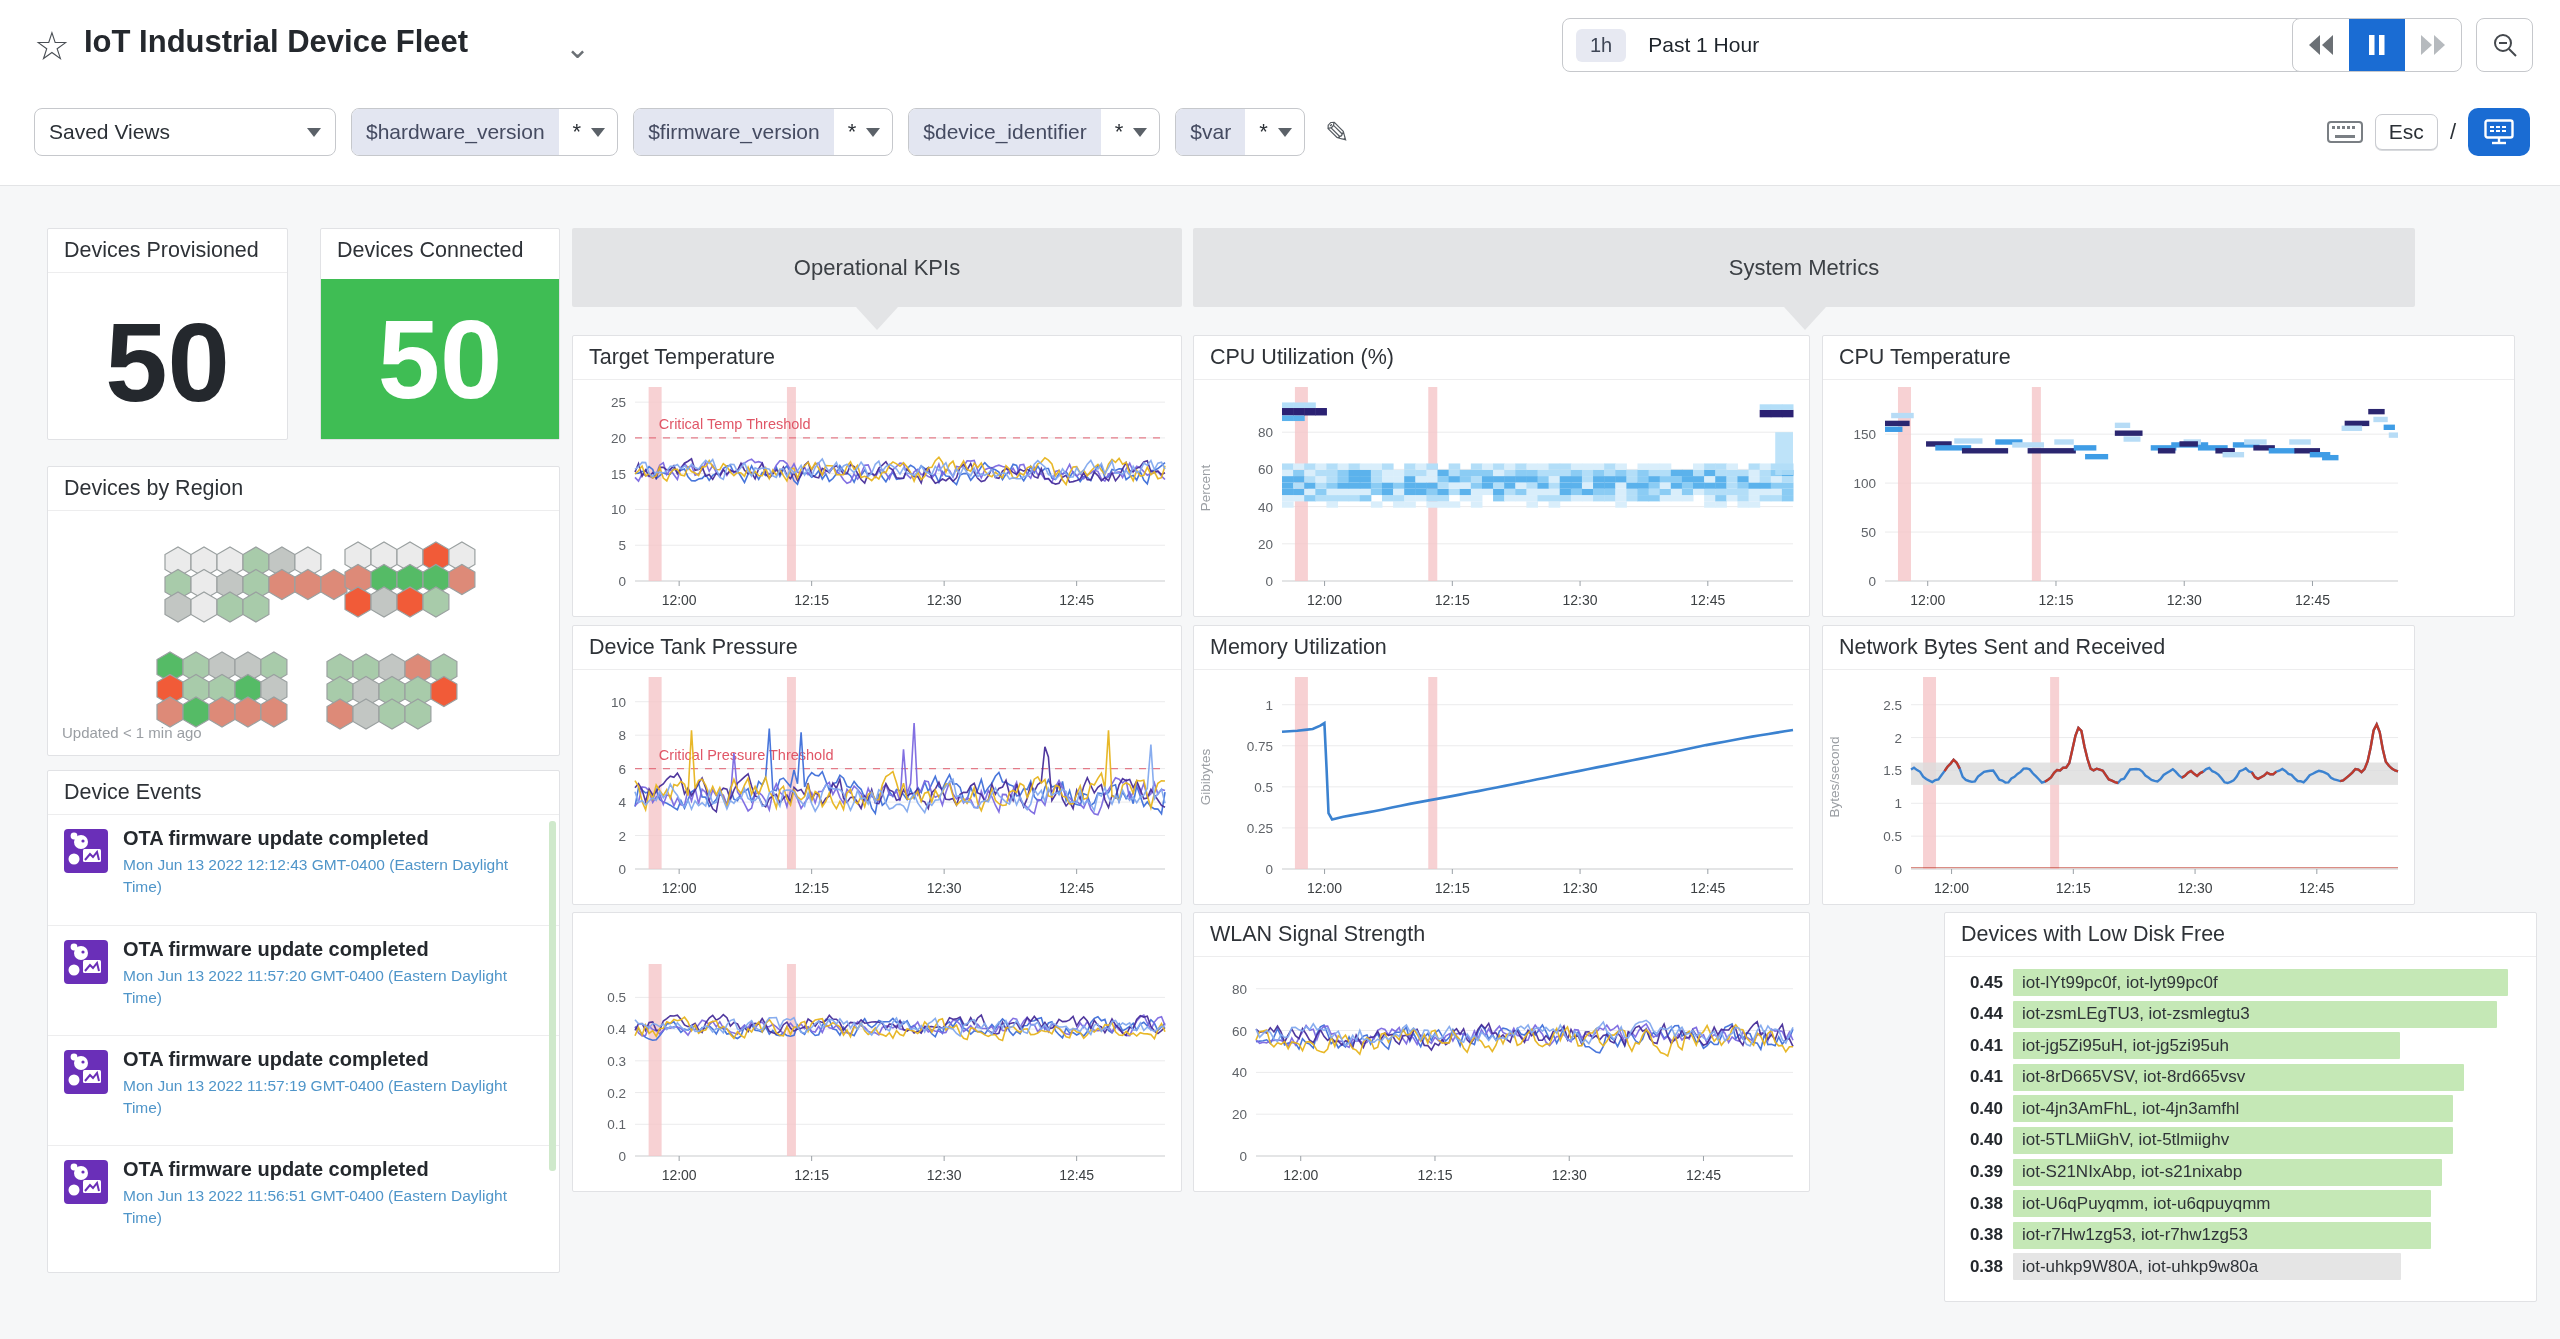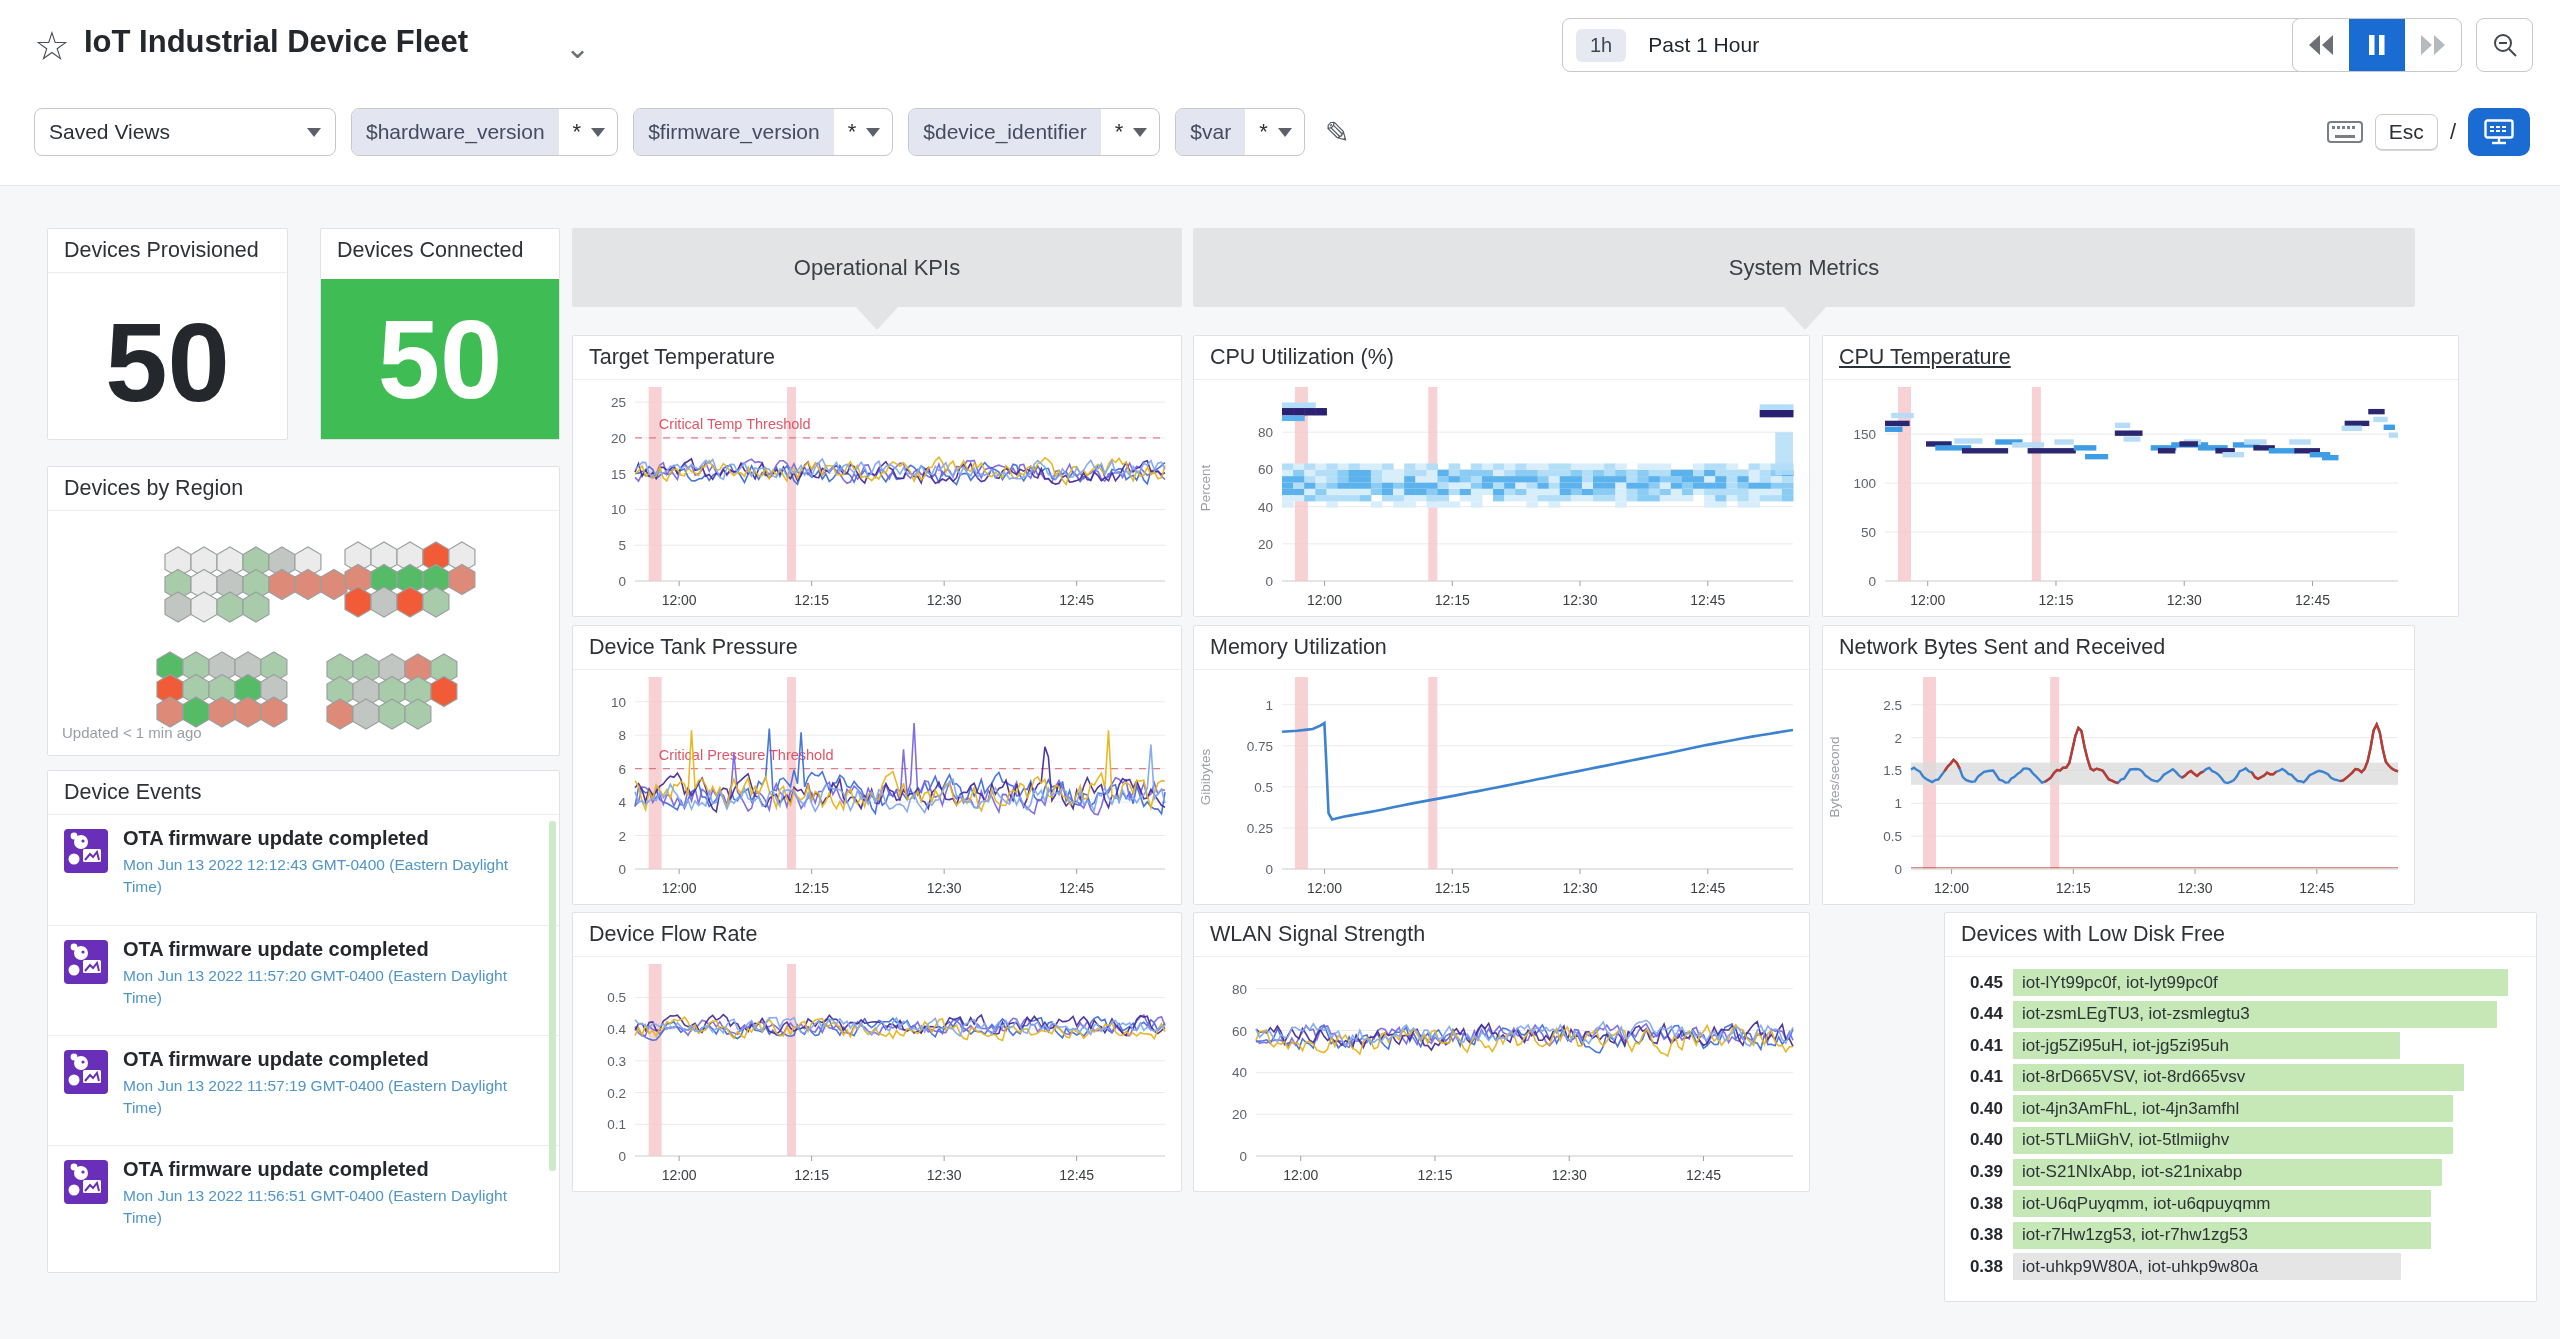--- a/index.html
+++ b/index.html
@@ -741,7 +741,7 @@
       <rect x="581.2260869565216" y="51.19999999999999" width="17.77391304347826" height="42.780000000000015" fill="#b3def8" opacity="0.85"></rect>
     </svg>
   </div>
-<div class="card" style="left: 1822px; top: 335px; width: 637px; height: 282px; text-decoration: underline;">
+<div class="card" style="left: 1822px; top: 335px; width: 693px; height: 282px;">
     <div class="ct">CPU Temperature</div>
     <svg width="591" height="236" style="position:absolute;left:0;top:45px">
       <line x1="62" x2="575" y1="200" y2="200" stroke="#c9cbcd" stroke-width="1"></line>

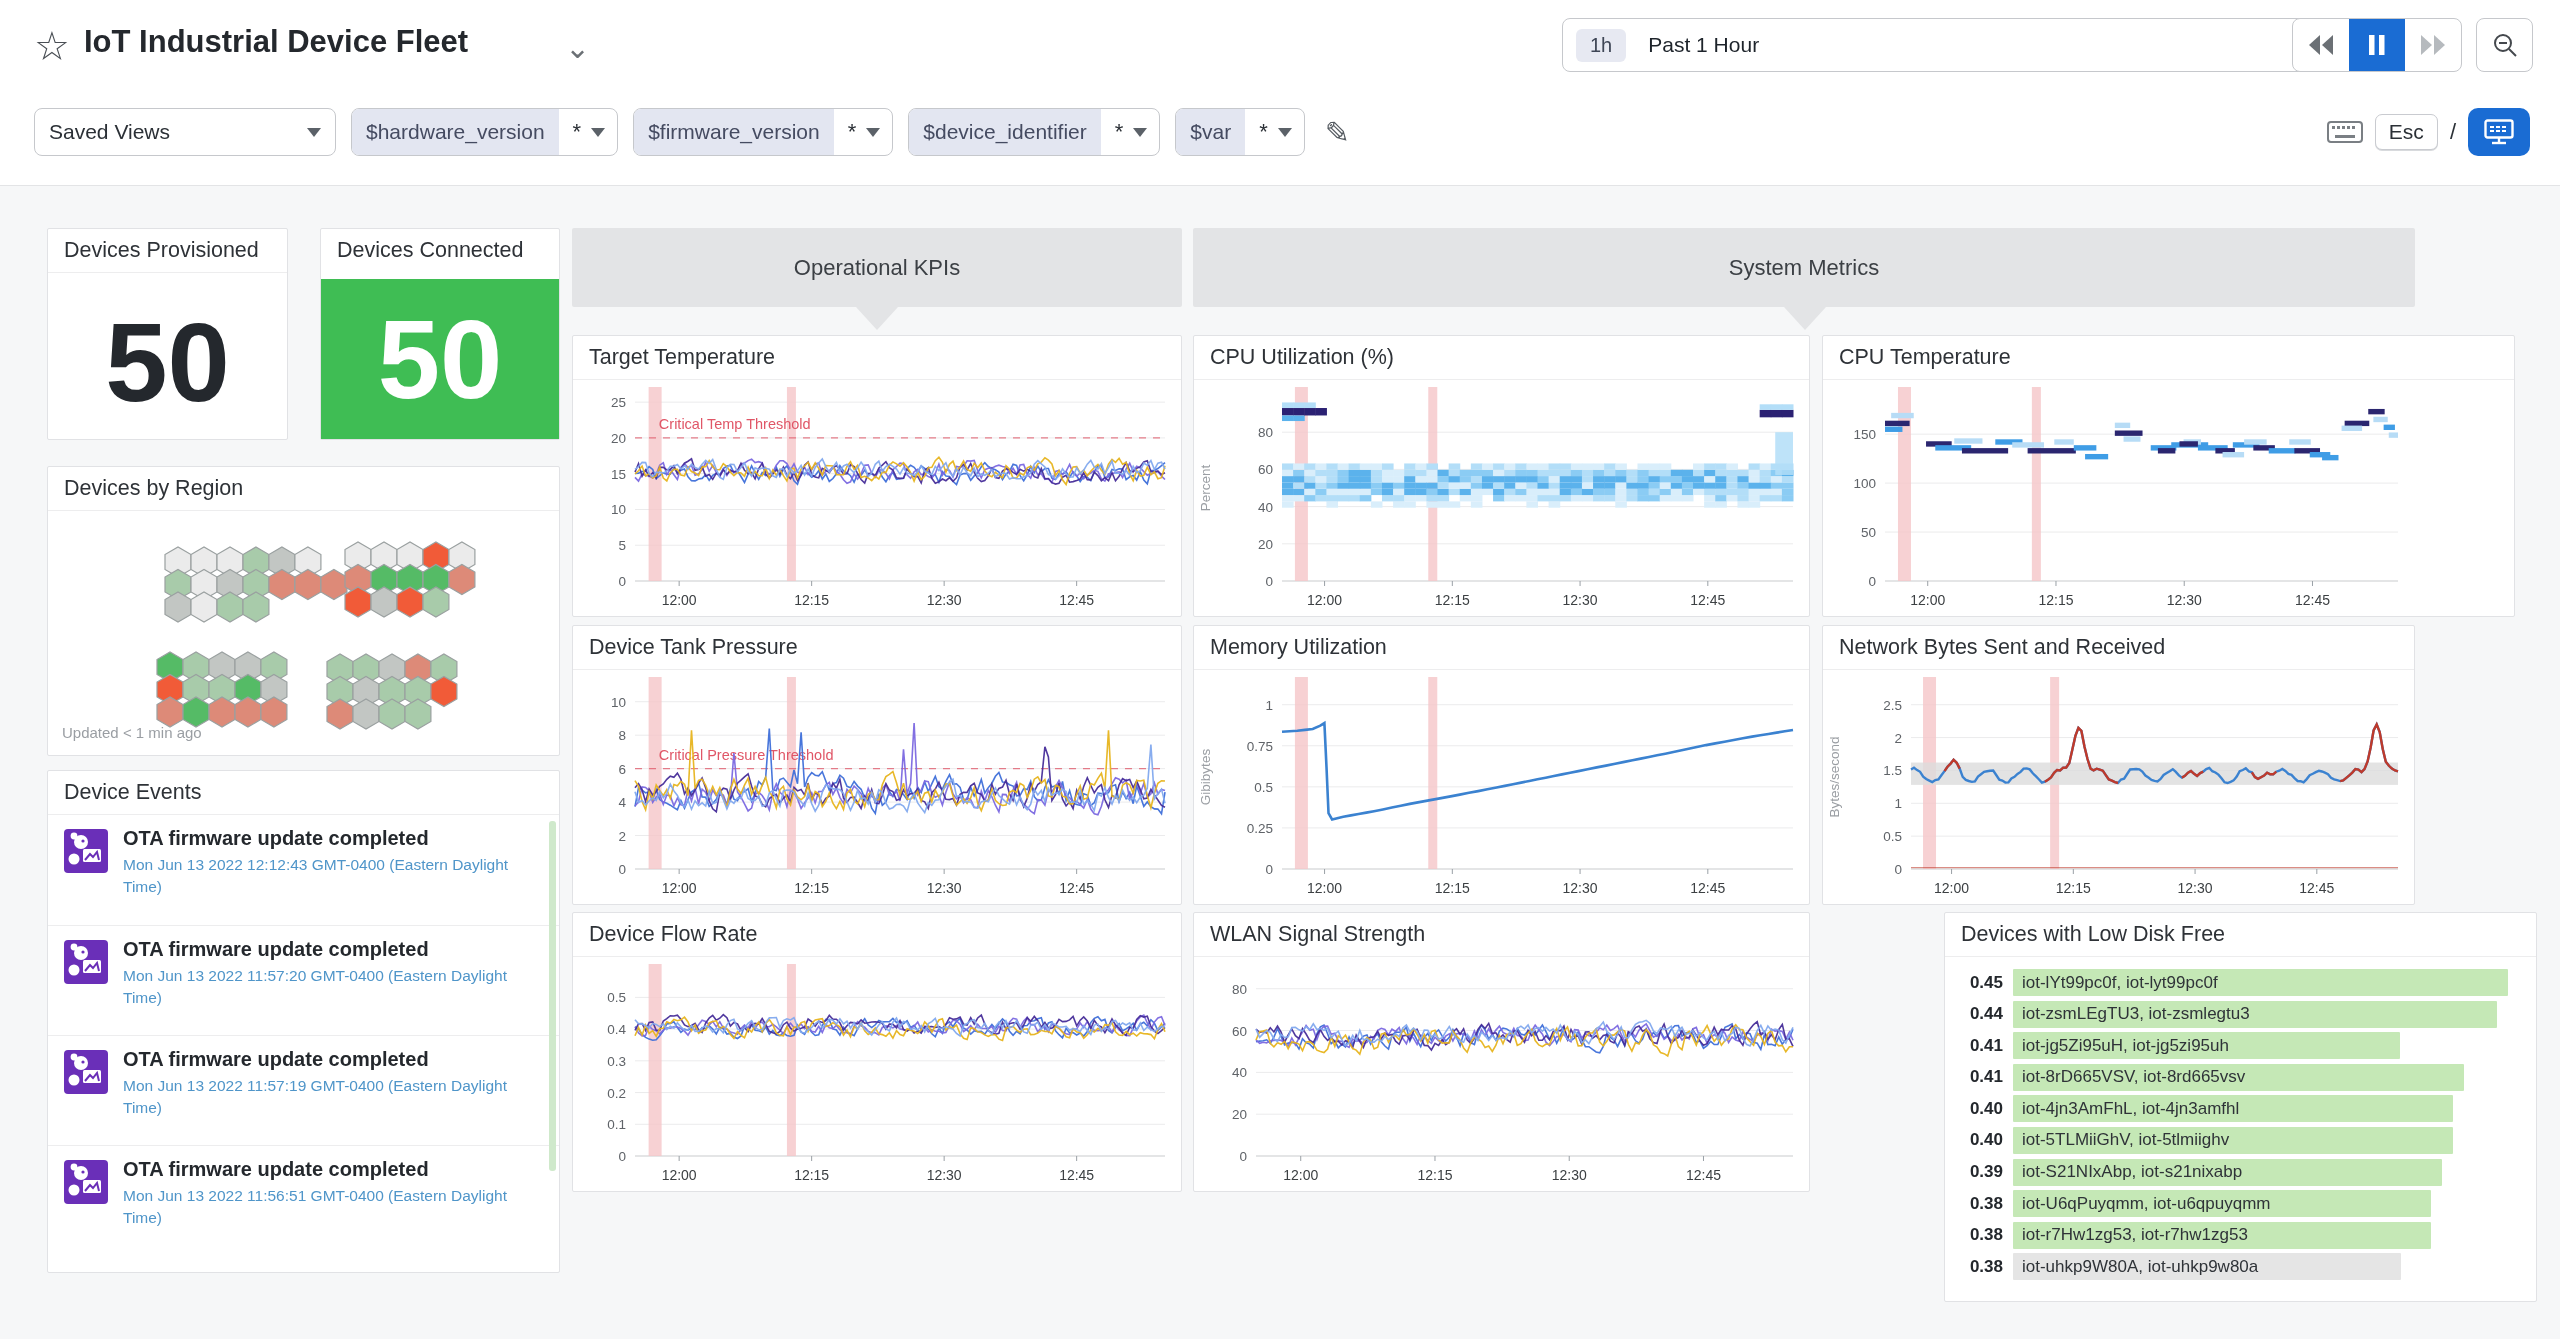--- a/index.html
+++ b/index.html
@@ -387,7 +387,6 @@
     </svg>
   </div>
 <div class="card" style="left: 572px; top: 912px; width: 610px; height: 280px;">
-    <div class="ct">Device Flow Rate</div>
     <svg width="608" height="234" style="position:absolute;left:0;top:45px">
       <line x1="62" x2="592" y1="198" y2="198" stroke="#c9cbcd" stroke-width="1"></line>
       <text x="53" y="203" text-anchor="end" font-size="13.5" fill="#5f6368">0</text>

